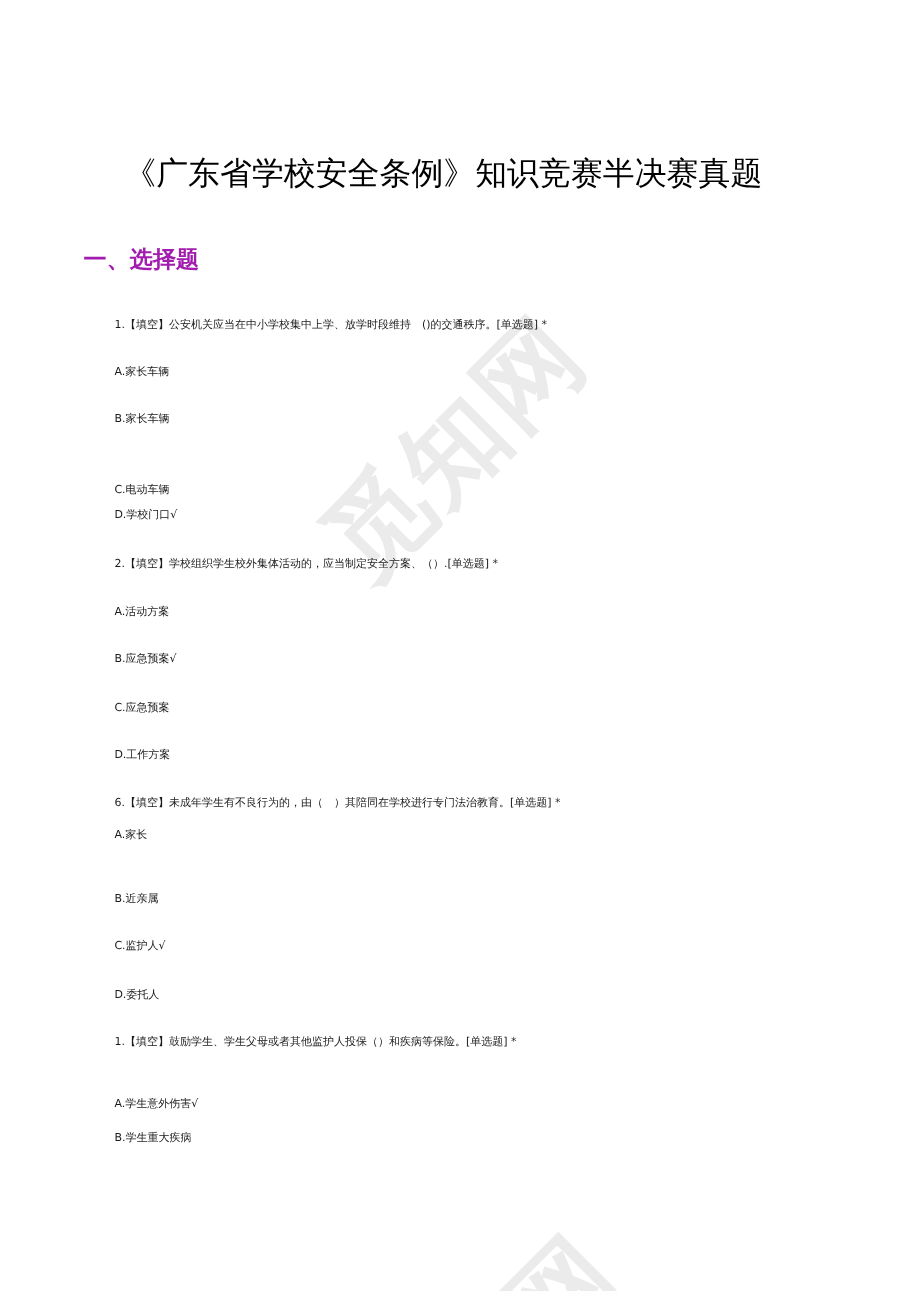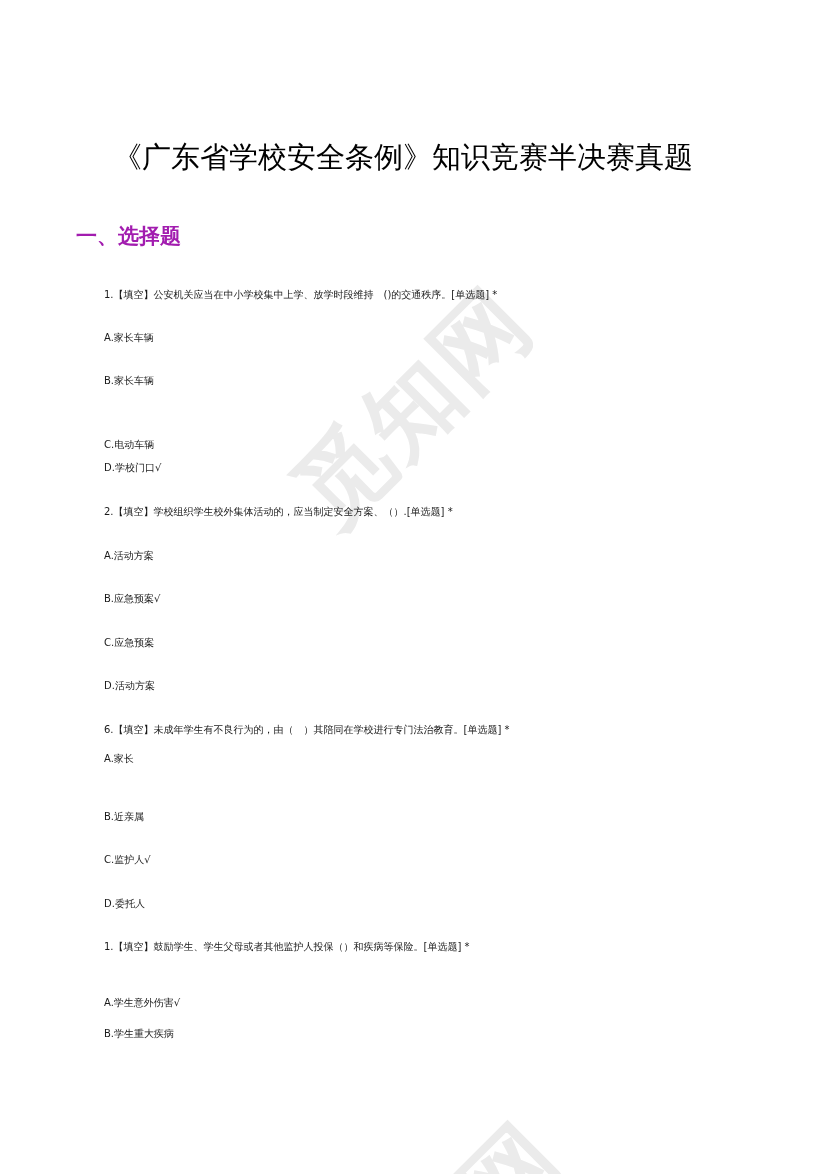--- a/index.html
+++ b/index.html
@@ -46,7 +46,7 @@
 <div class="line" style="top:549px">A.活动方案</div>
 <div class="line" style="top:592px">B.应急预案√</div>
 <div class="line" style="top:636px">C.应急预案</div>
-<div class="line" style="top:679px">D.活动方案</div>
+<div class="line" style="top:679px">D.工作方案</div>
 
 <div class="line" style="top:723px">6.【填空】未成年学生有不良行为的，由（　）其陪同在学校进行专门法治教育。[单选题] *</div>
 <div class="line" style="top:752px">A.家长</div>

